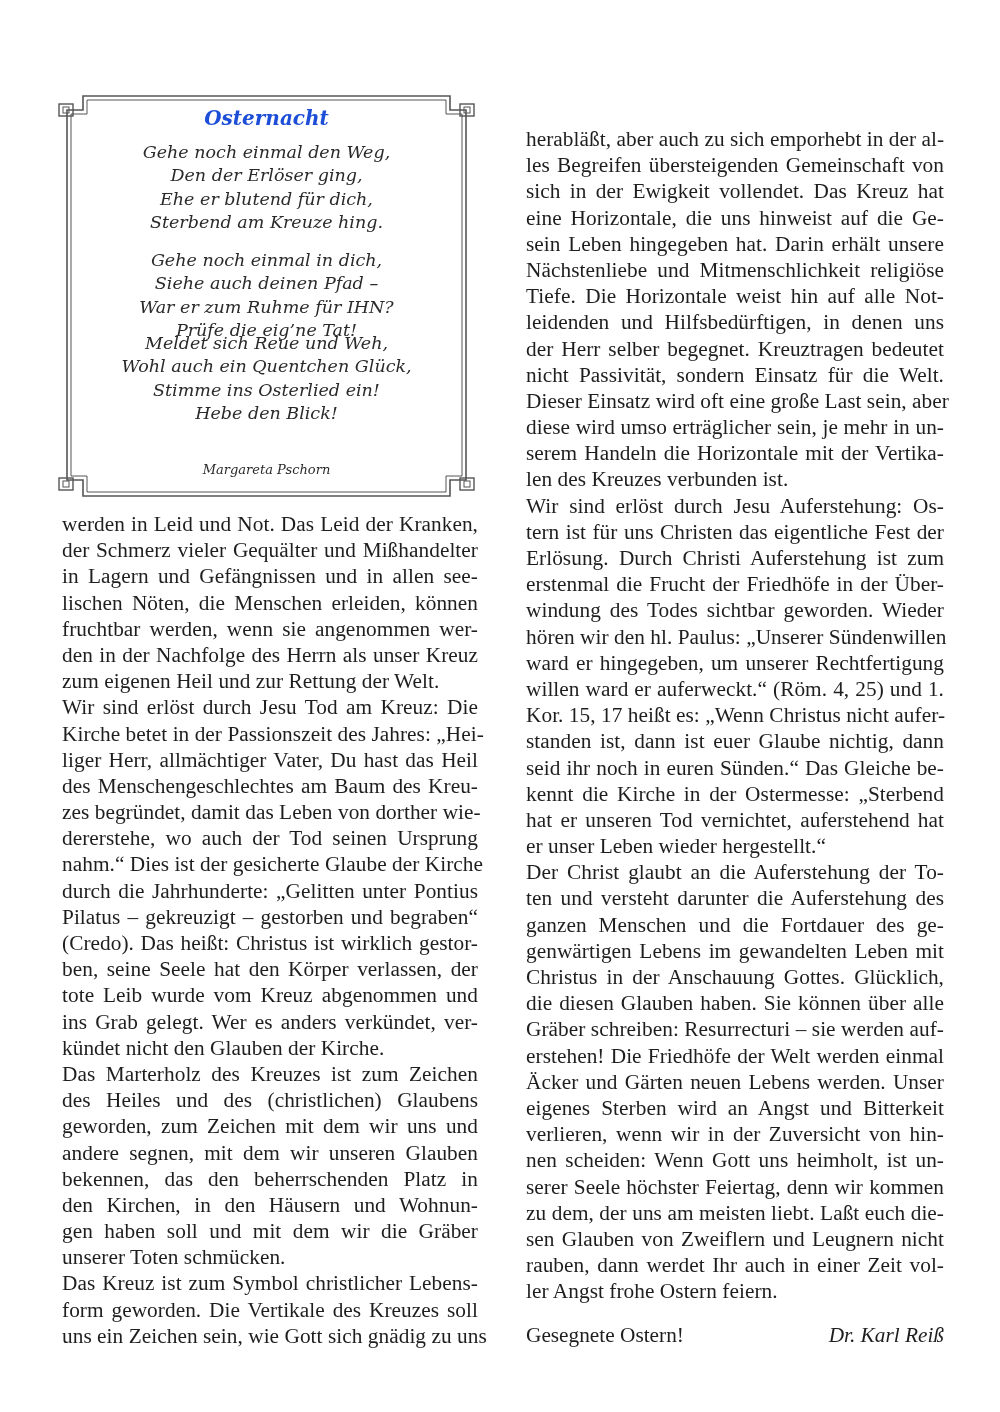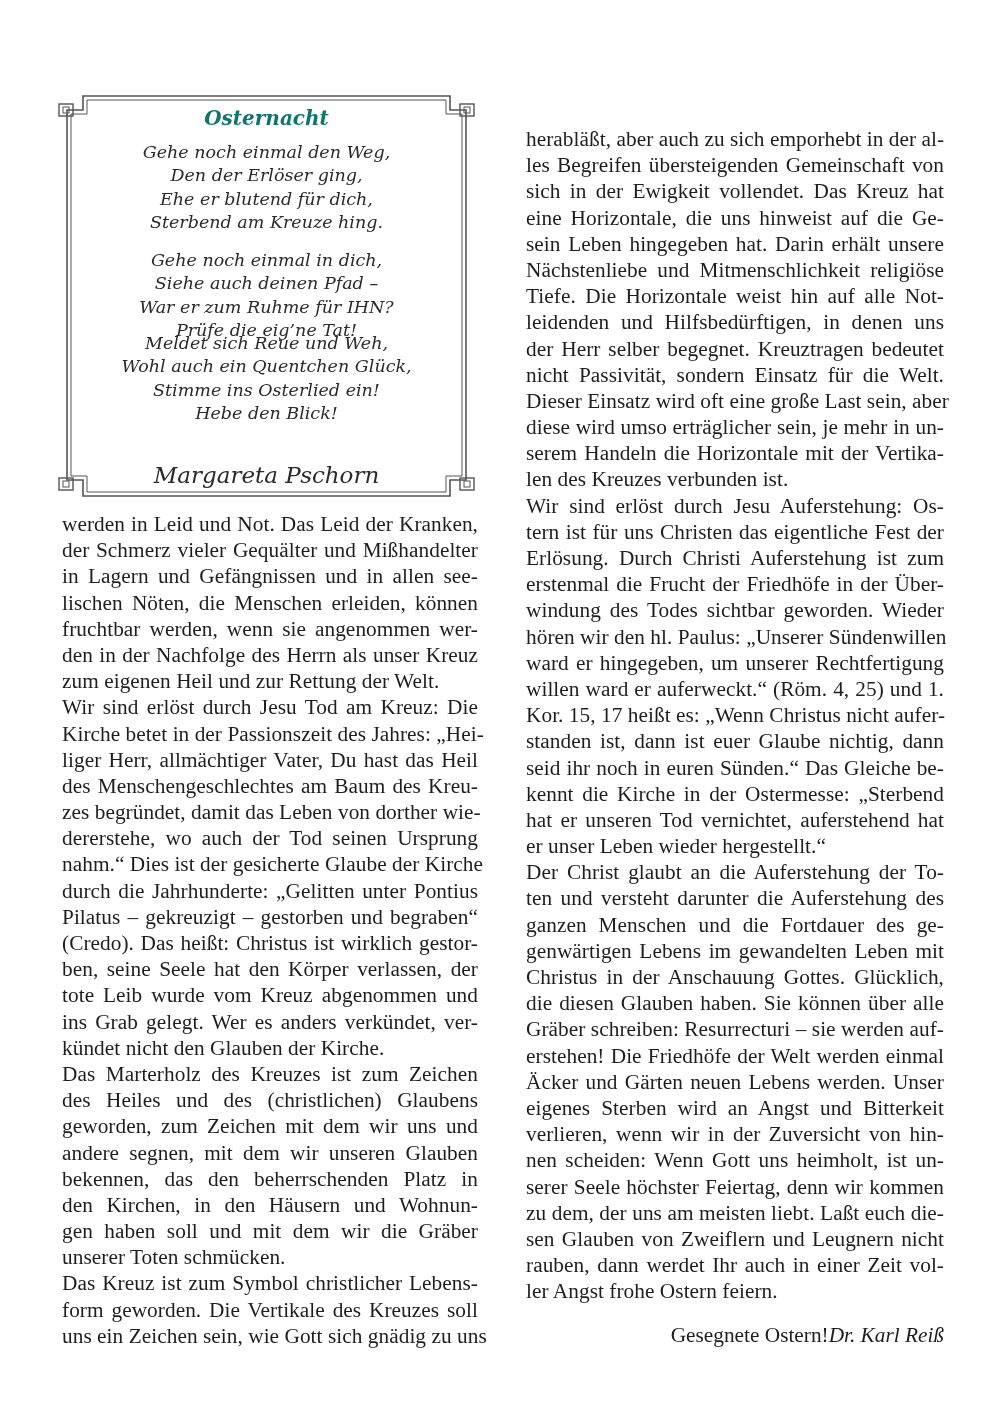--- a/index.html
+++ b/index.html
@@ -46,7 +46,7 @@
   .poem-title {
     position: absolute; left: 0; width: 423px; top: 14px;
     font-size: 20px; font-weight: bold; font-style: italic;
-    text-align: center; color: #0f766e;
+    text-align: center; color: #1d4ed8;
   }
   .stanza {
     position: absolute; left: 0; width: 423px;

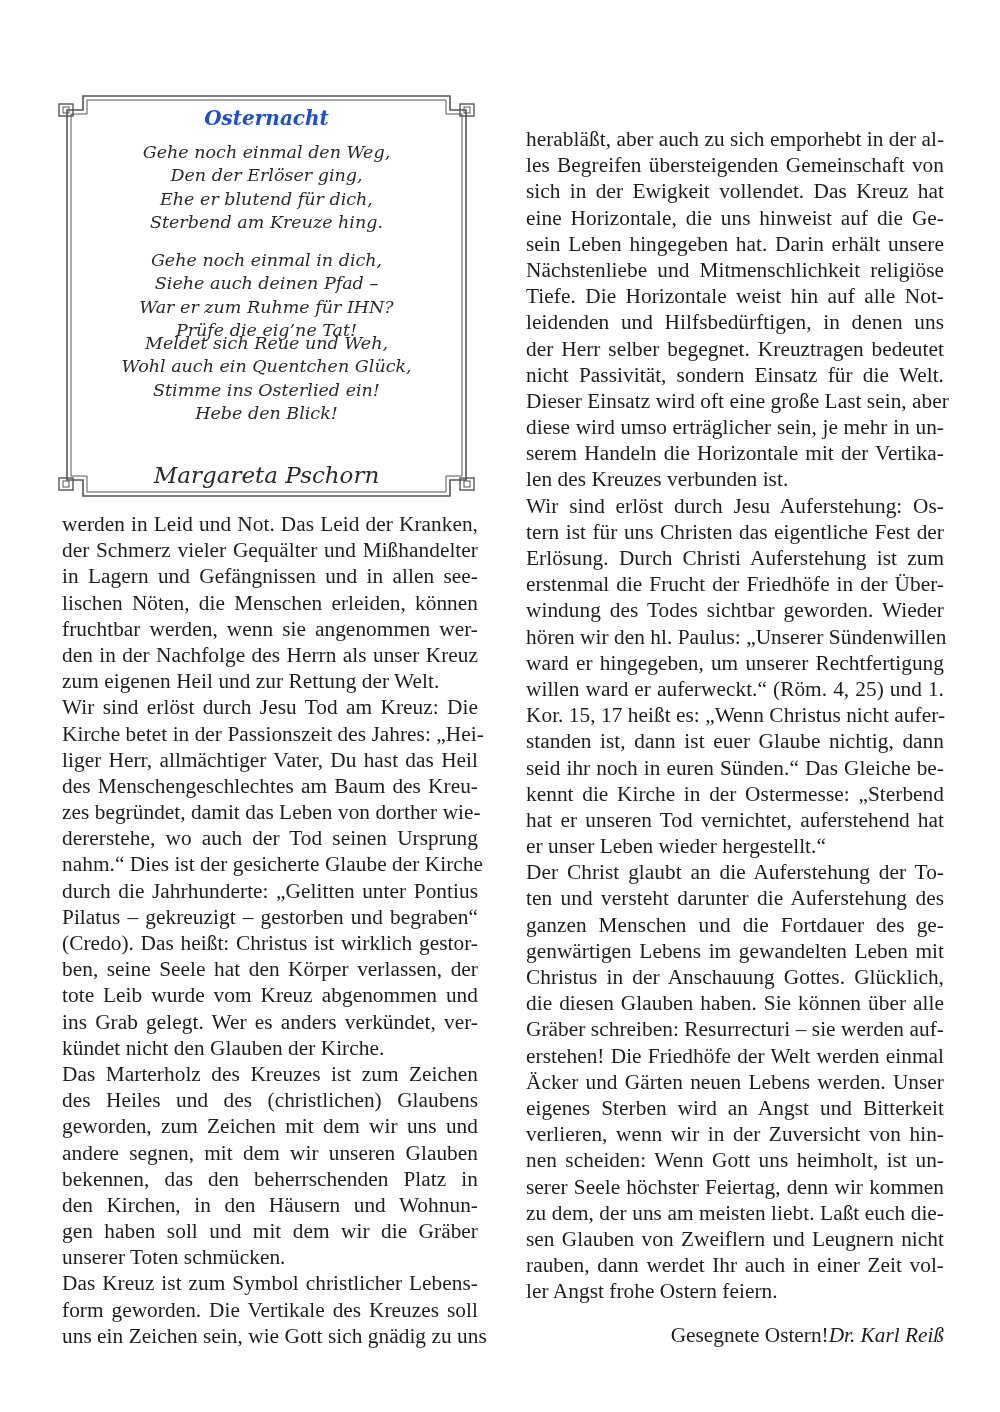--- a/index.html
+++ b/index.html
@@ -59,7 +59,7 @@
   .stanza-3 { top: 240px; }
   .poem-author {
     position: absolute; left: 0; width: 423px; top: 370px;
-    font-size: 23px; text-align: center;
+    font-size: 13px; text-align: center;
   }
 
   .closing {

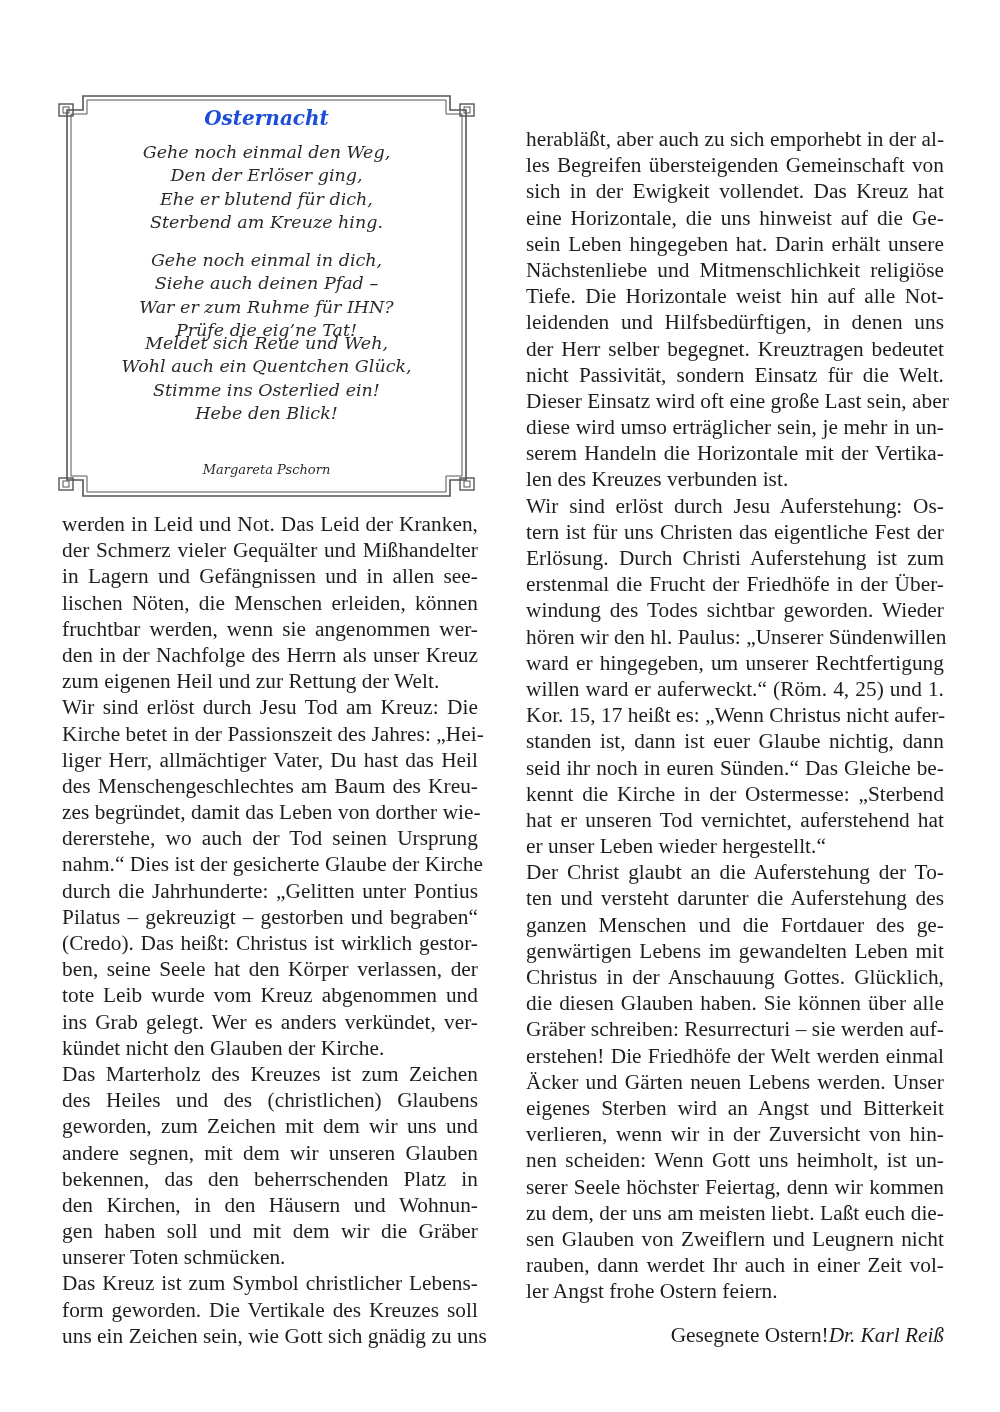--- a/index.html
+++ b/index.html
@@ -65,7 +65,7 @@
   .closing {
     position: absolute; left: 526px; top: 1322px; width: 418px;
     font-size: 21.3px; line-height: 26.2px;
-    display: flex; justify-content: flex-end;
+    display: flex; justify-content: space-between;
   }
   .closing .sig { font-style: italic; }
 </style>

